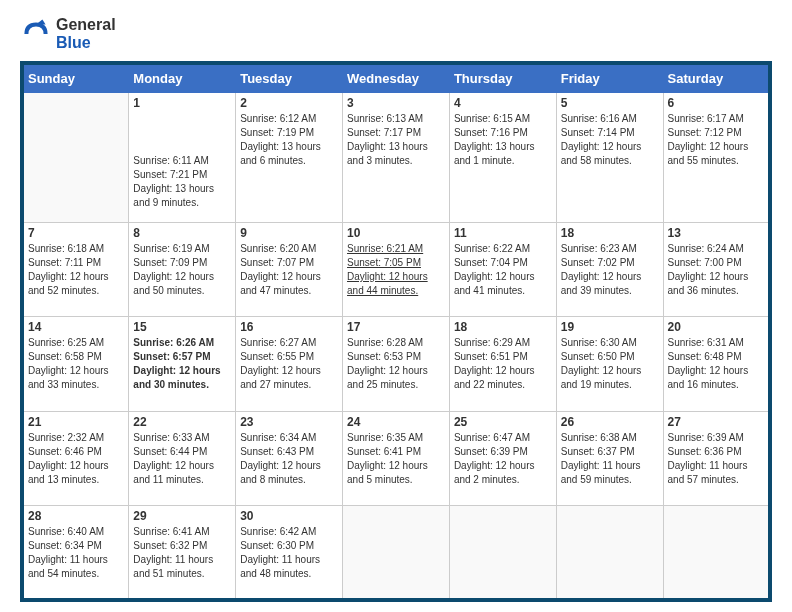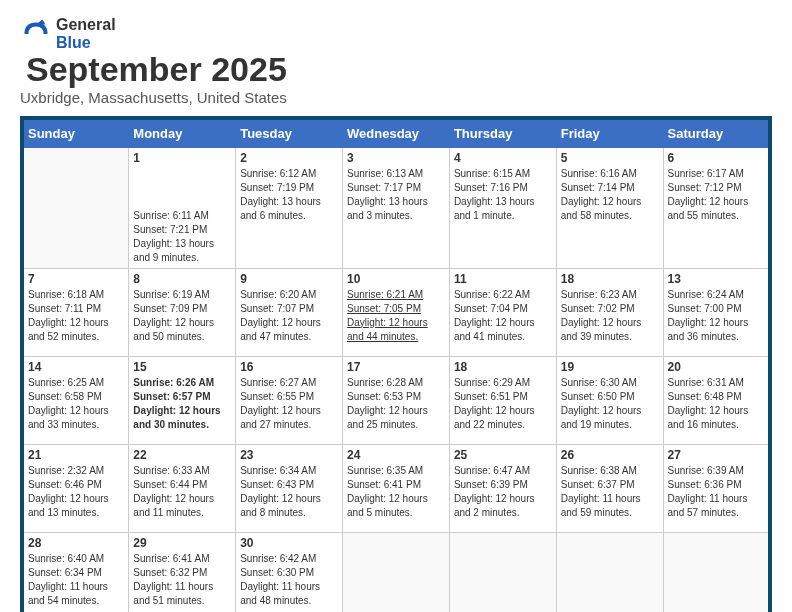--- a/index.html
+++ b/index.html
@@ -115,10 +115,6 @@
         <span class="logo-blue">Blue</span>
       </div>
     </div>
-    <div class="title-block">
-      <div class="month-title">September 2025</div>
-      <div class="location-title">Uxbridge, Massachusetts, United States</div>
-    </div>
   </div>
 
   <table class="calendar">

